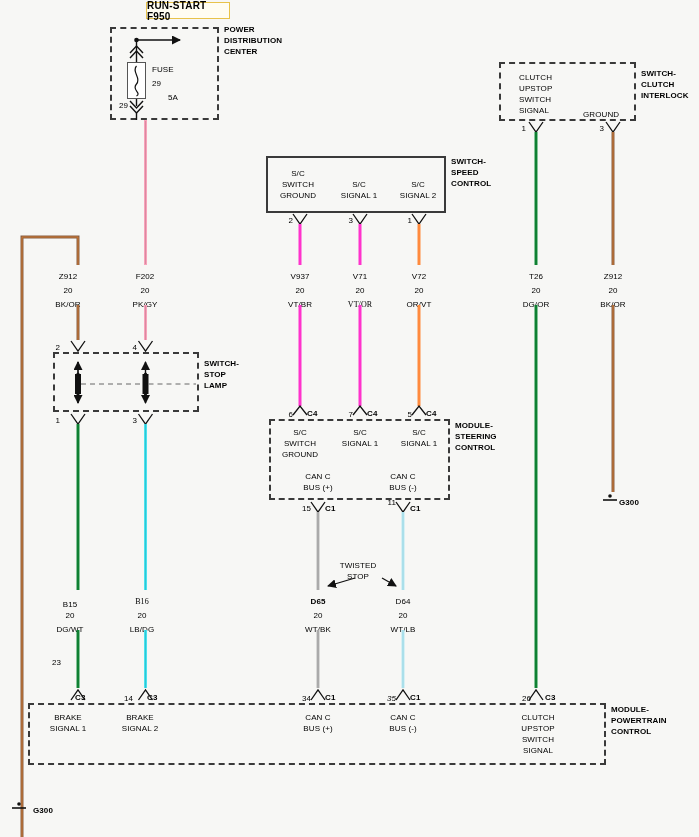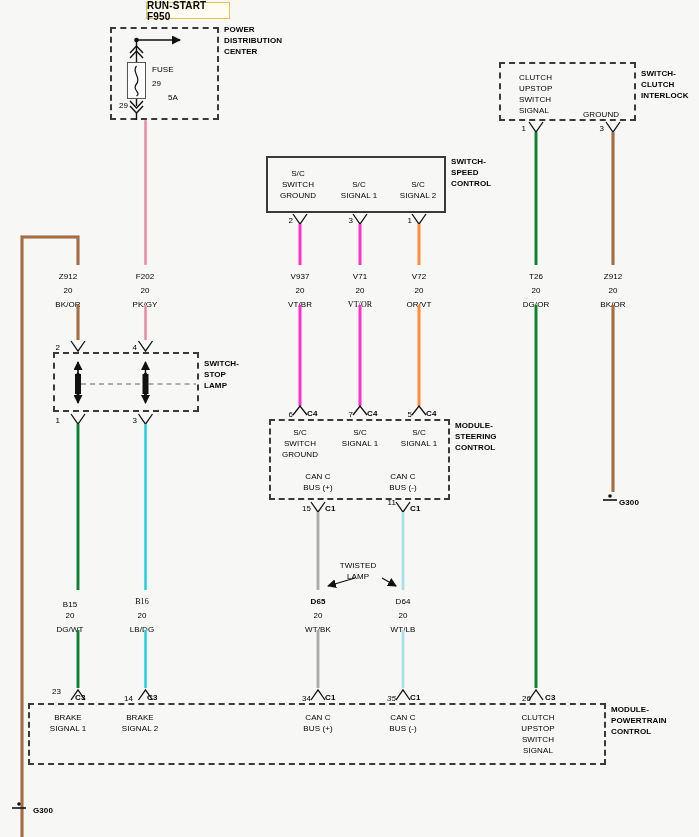--- a/index.html
+++ b/index.html
@@ -153,7 +153,7 @@
   <div class="lbl" style="left:410px;top:503px;font-weight:bold;">C1</div>
 
   <div class="lbl c" style="left:358px;top:560px;text-align:center;">TWISTED
-LAMP</div>
+STOP</div>
 
   <div class="dashbox" style="left:28px;top:703px;width:578px;height:62px;"></div>
   <div class="lbl b" style="left:611px;top:704px;">MODULE-

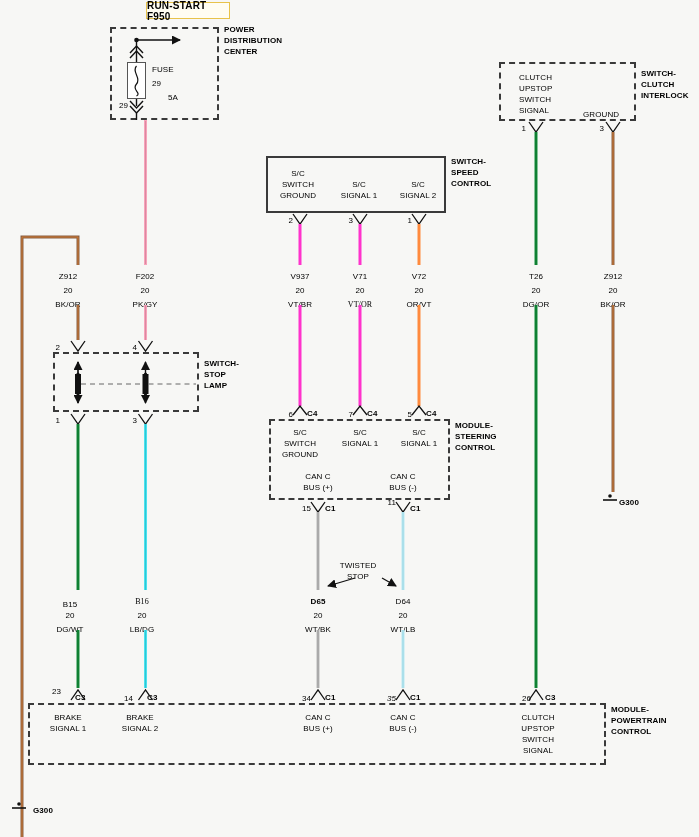--- a/index.html
+++ b/index.html
@@ -173,7 +173,7 @@
 SWITCH
 SIGNAL</div>
 
-  <div class="lbl r" style="left:61px;top:686px;">23</div>
+  <div class="lbl r" style="left:61px;top:657px;">23</div>
   <div class="lbl" style="left:75px;top:692px;font-weight:bold;">C3</div>
 
   <div class="lbl r" style="left:133px;top:693px;">14</div>

